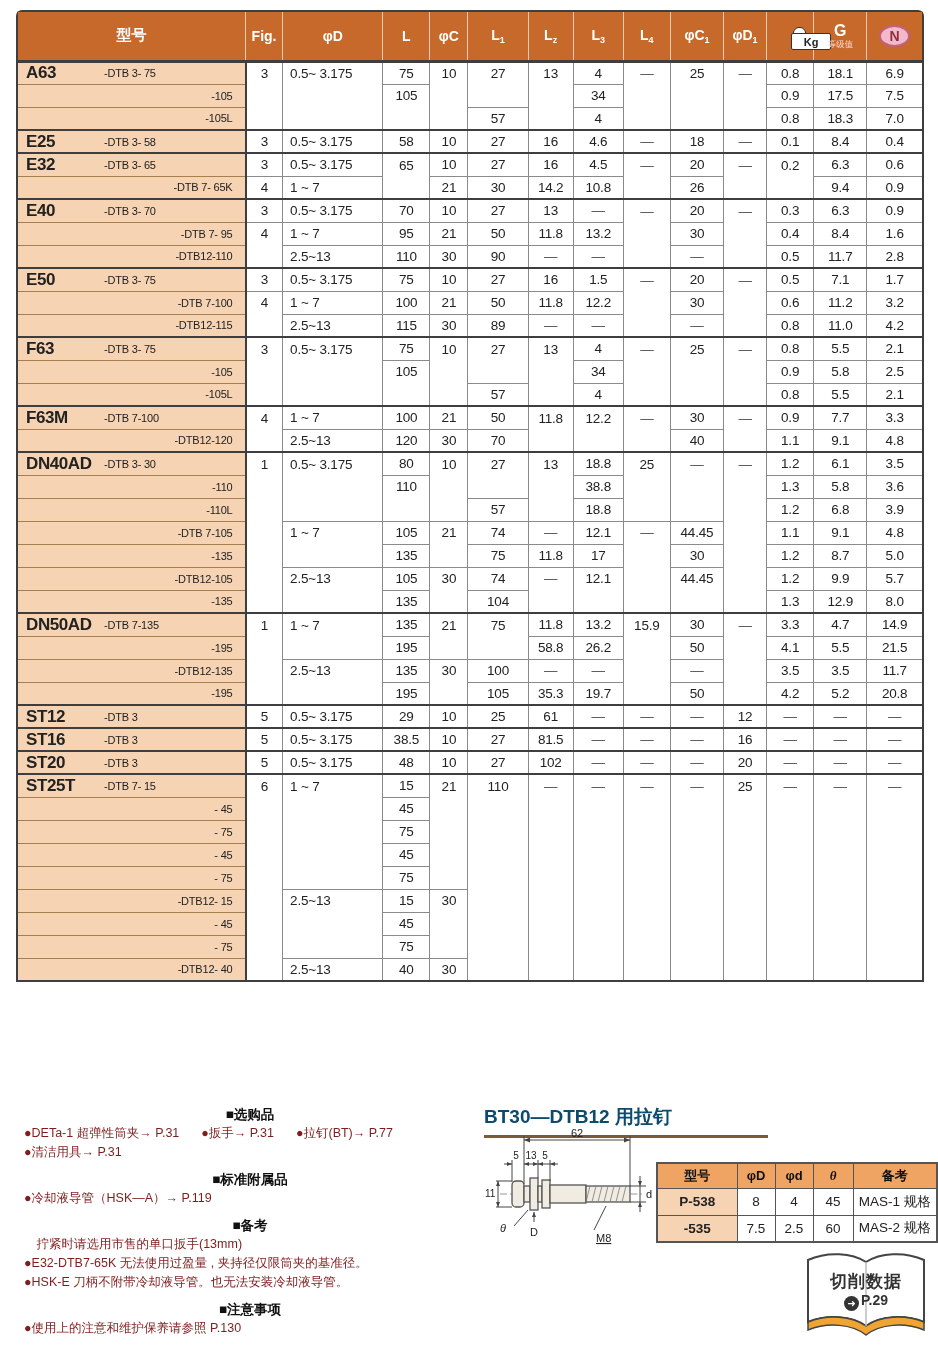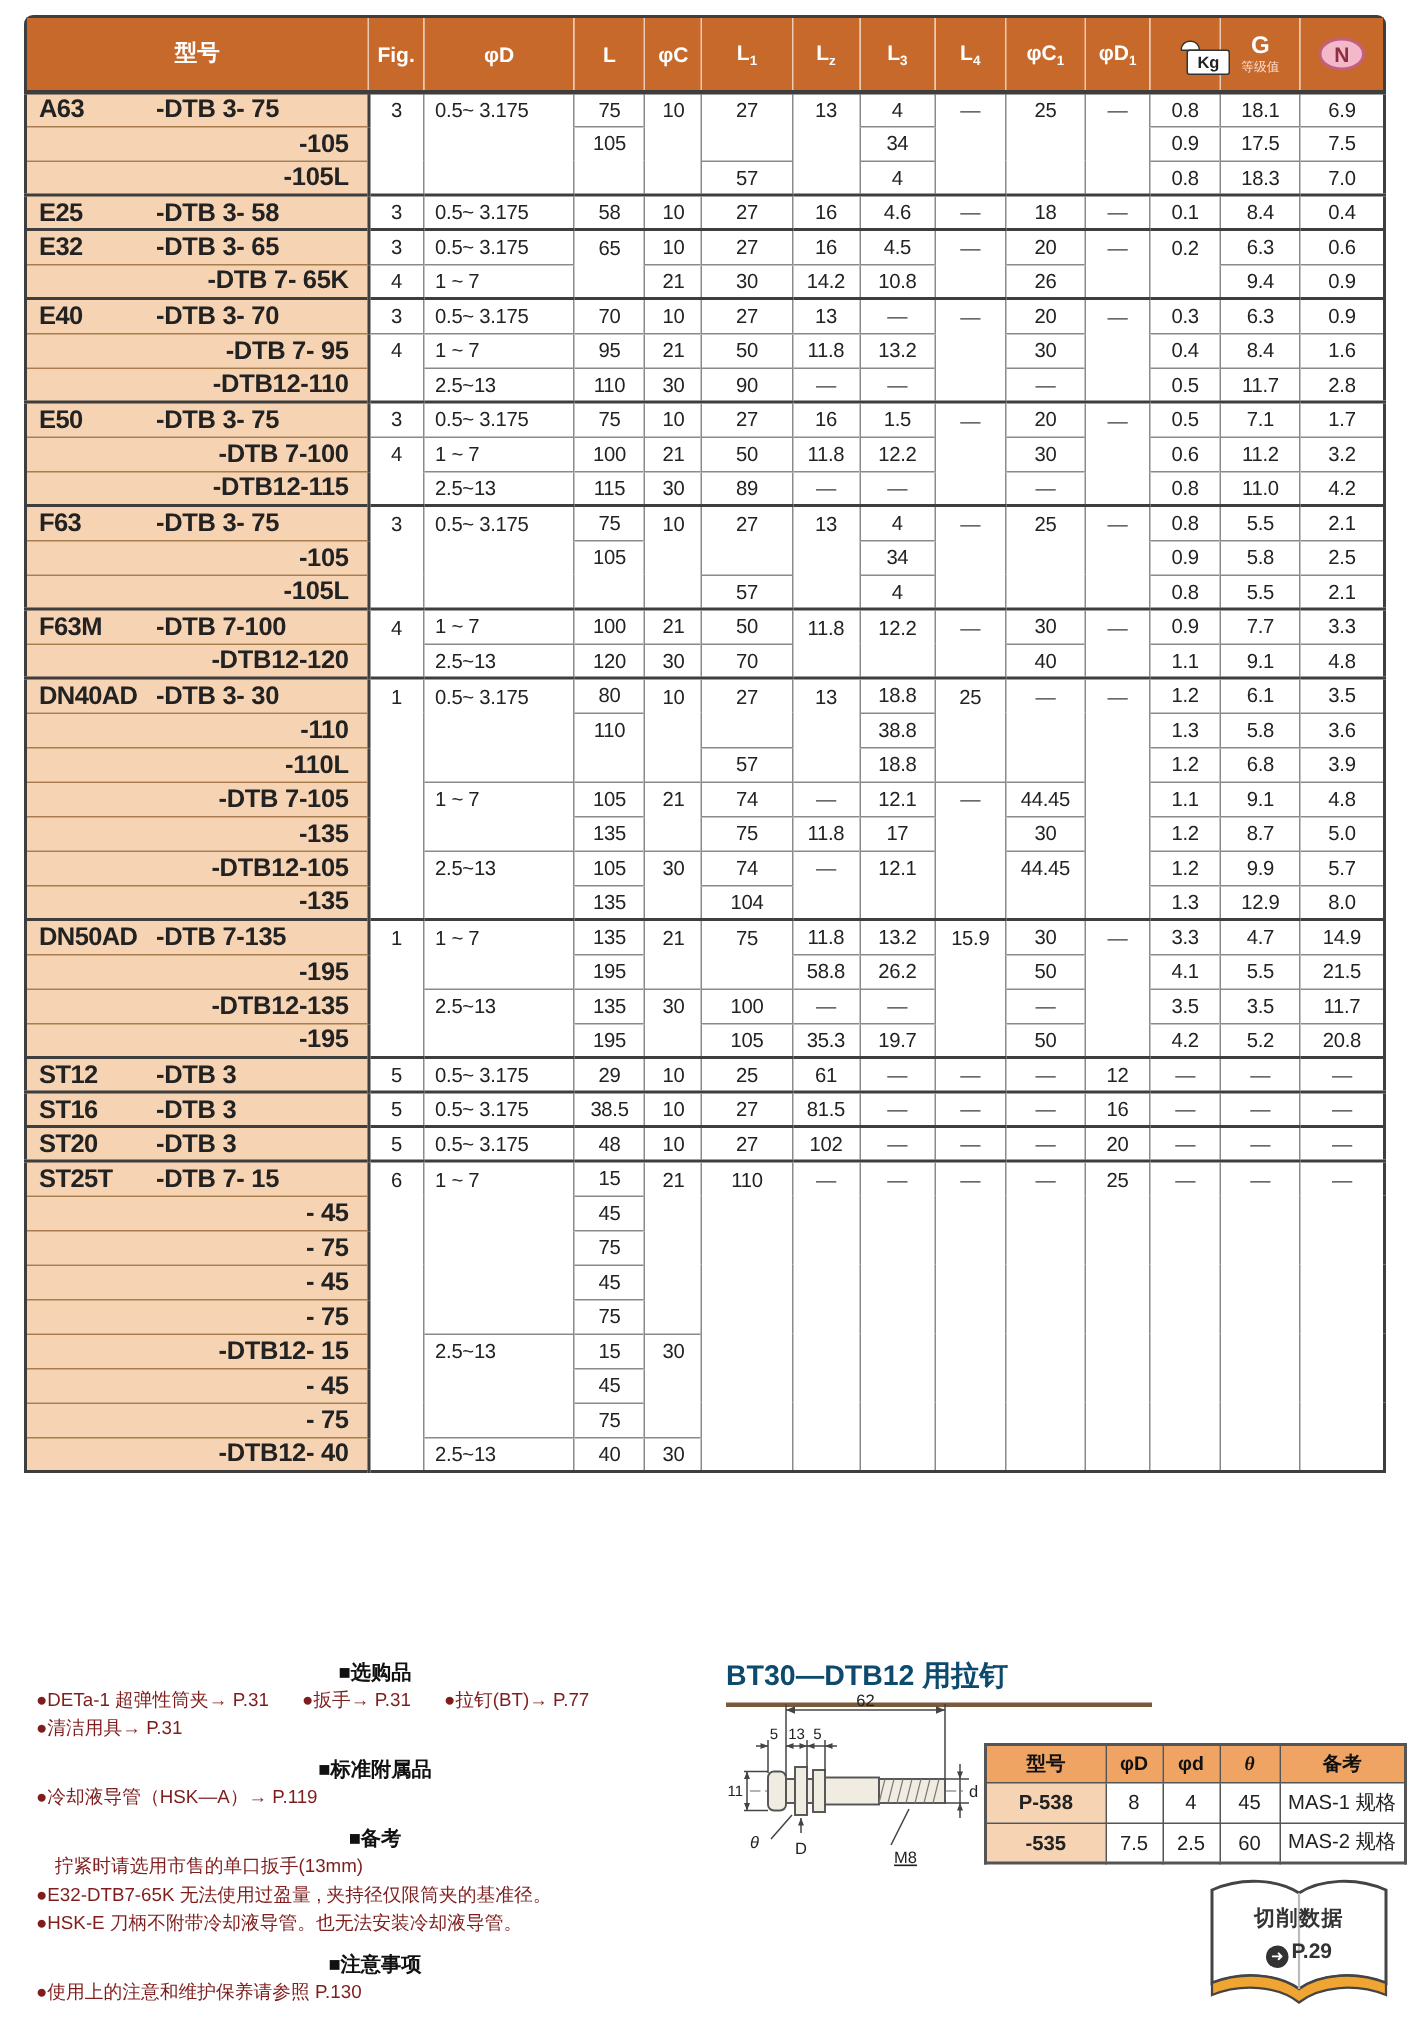--- a/index.html
+++ b/index.html
@@ -38,7 +38,7 @@
   .gsub{font-size:8.5px;color:#ffd9ce;line-height:10px;font-weight:normal;}
   .kgicon{display:inline-flex;flex-direction:column;align-items:center;}
   .kgknob{width:13px;height:7px;background:#fff;border:1px solid #333;border-radius:6px 6px 1px 1px;margin-bottom:-1px;}
-  .kgbody{display:block;width:29px;height:17px;background:#fff;border:1px solid #333;border-radius:2px;
+  .kgbody{display:block;width:40px;height:17px;background:#fff;border:1px solid #333;border-radius:2px;
     color:#222;font-size:11px;font-weight:bold;line-height:16px;text-align:center;margin-left:24px;}
   .ncirc{display:inline-block;width:31px;height:22px;background:#f3b9cb;border:2px solid #c2607e;
     border-radius:50%;color:#8e2f3f;font-weight:bold;font-size:14px;line-height:19px;}

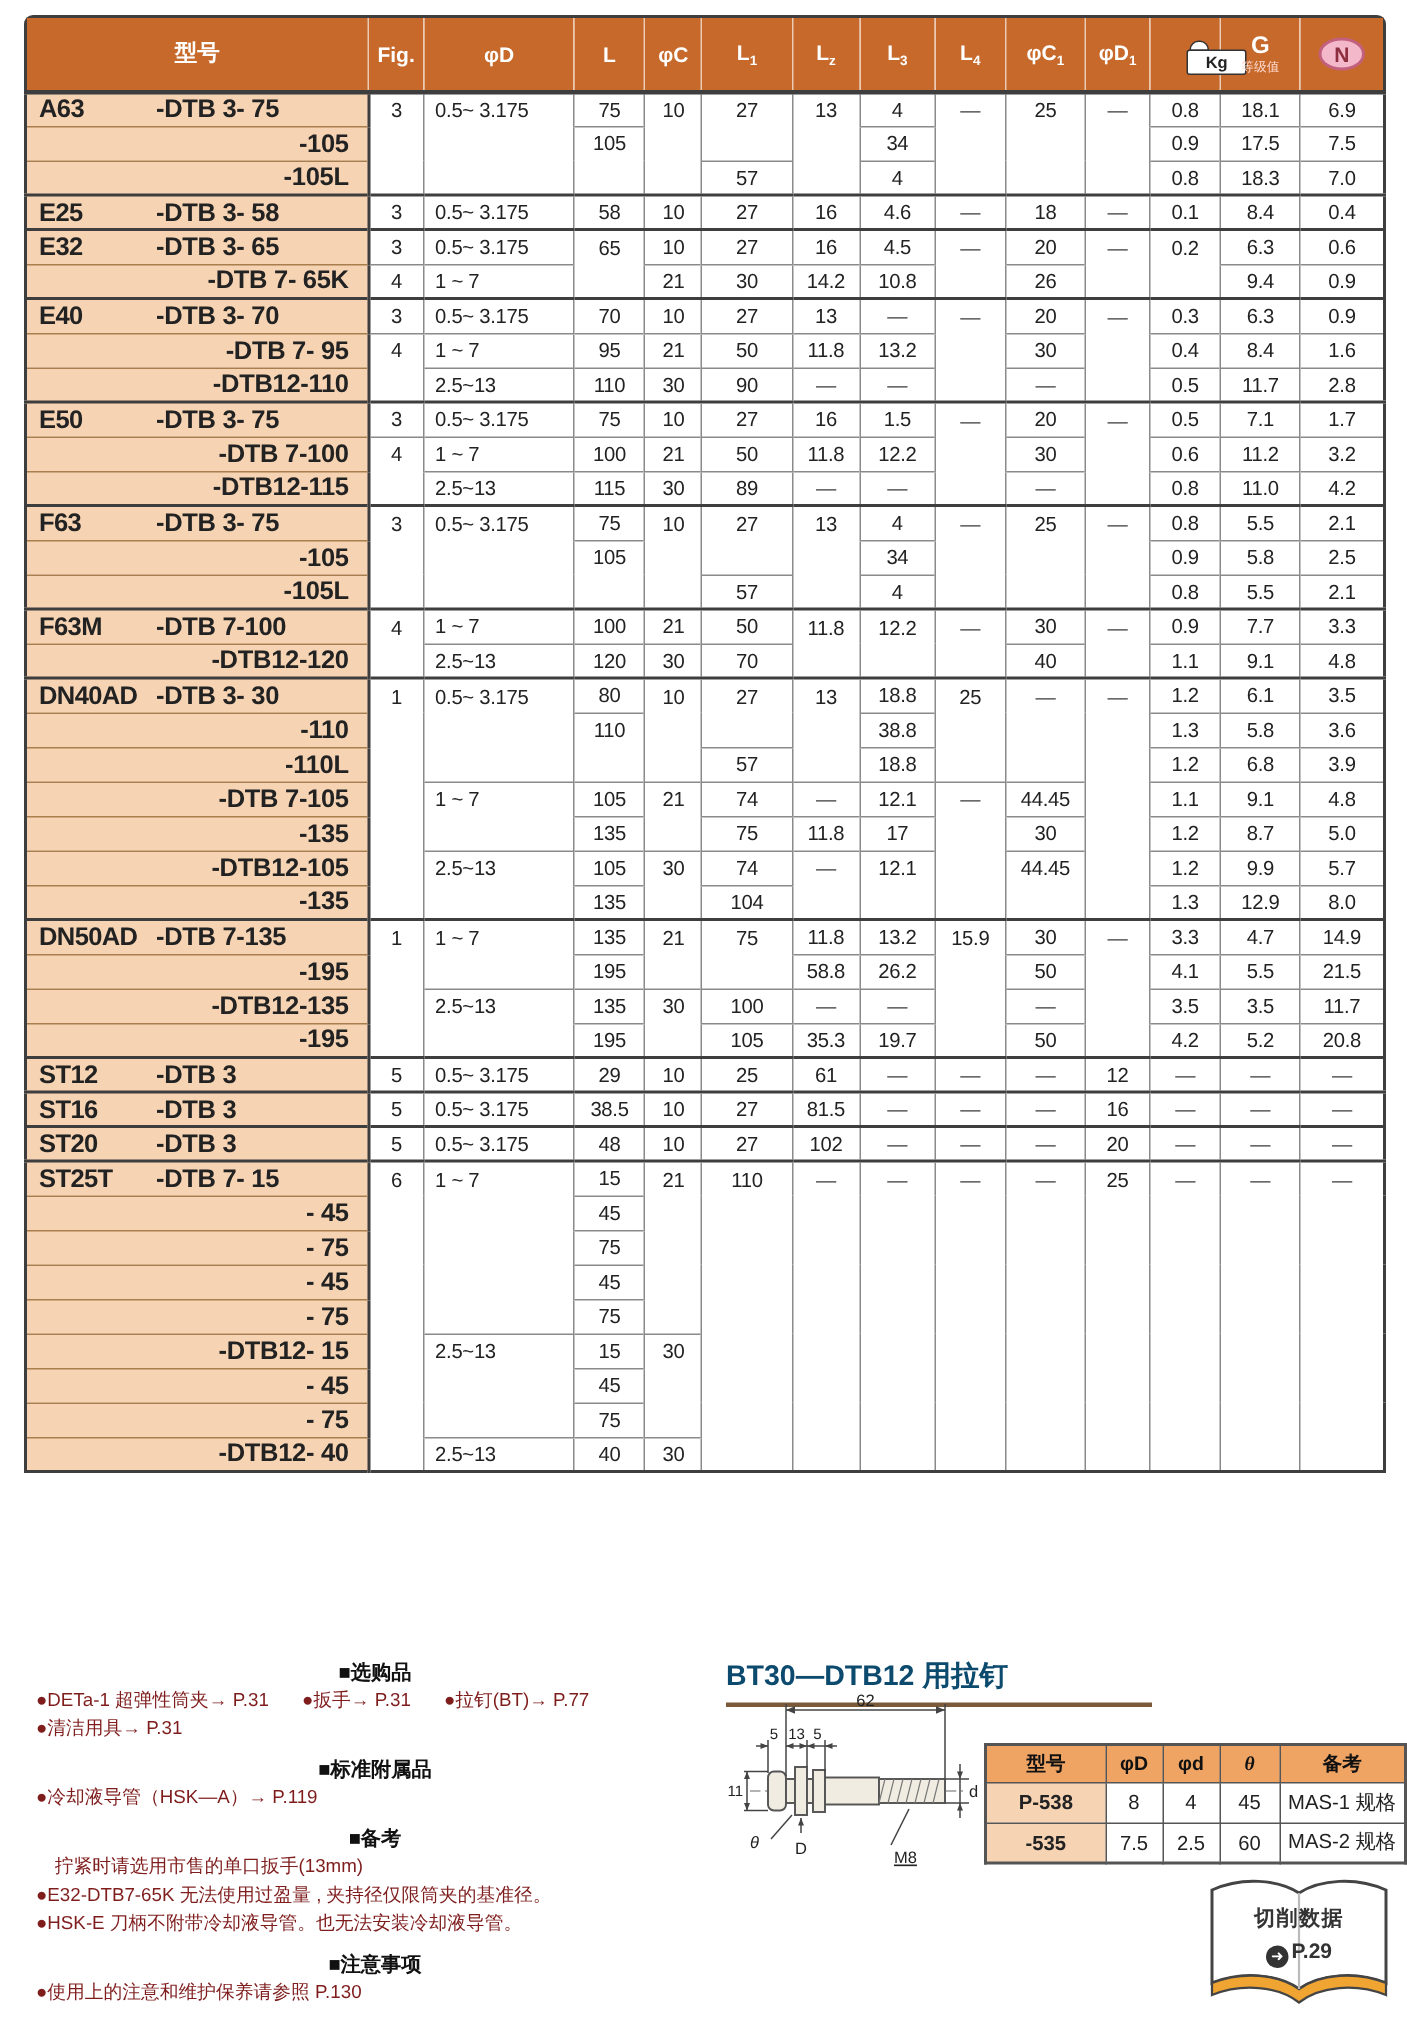--- a/index.html
+++ b/index.html
@@ -31,7 +31,7 @@
   table.spec tr.g td.model{border-top:2px solid var(--heavy);}
   .model-in{display:flex;align-items:center;width:100%;height:100%;padding:0 12px 0 8px;}
   .model-in .series{font-size:17px;font-weight:bold;width:78px;text-align:left;flex:0 0 auto;letter-spacing:-0.4px;}
-  .model-in .suffix{font-size:17px;font-weight:bold;letter-spacing:-0.2px;}
+  .model-in .suffix{font-size:11px;font-weight:normal;letter-spacing:-0.2px;}
   .model-in.cont .suffix{margin-left:auto;}
 
   .gmain{font-size:16px;font-weight:bold;line-height:16px;}

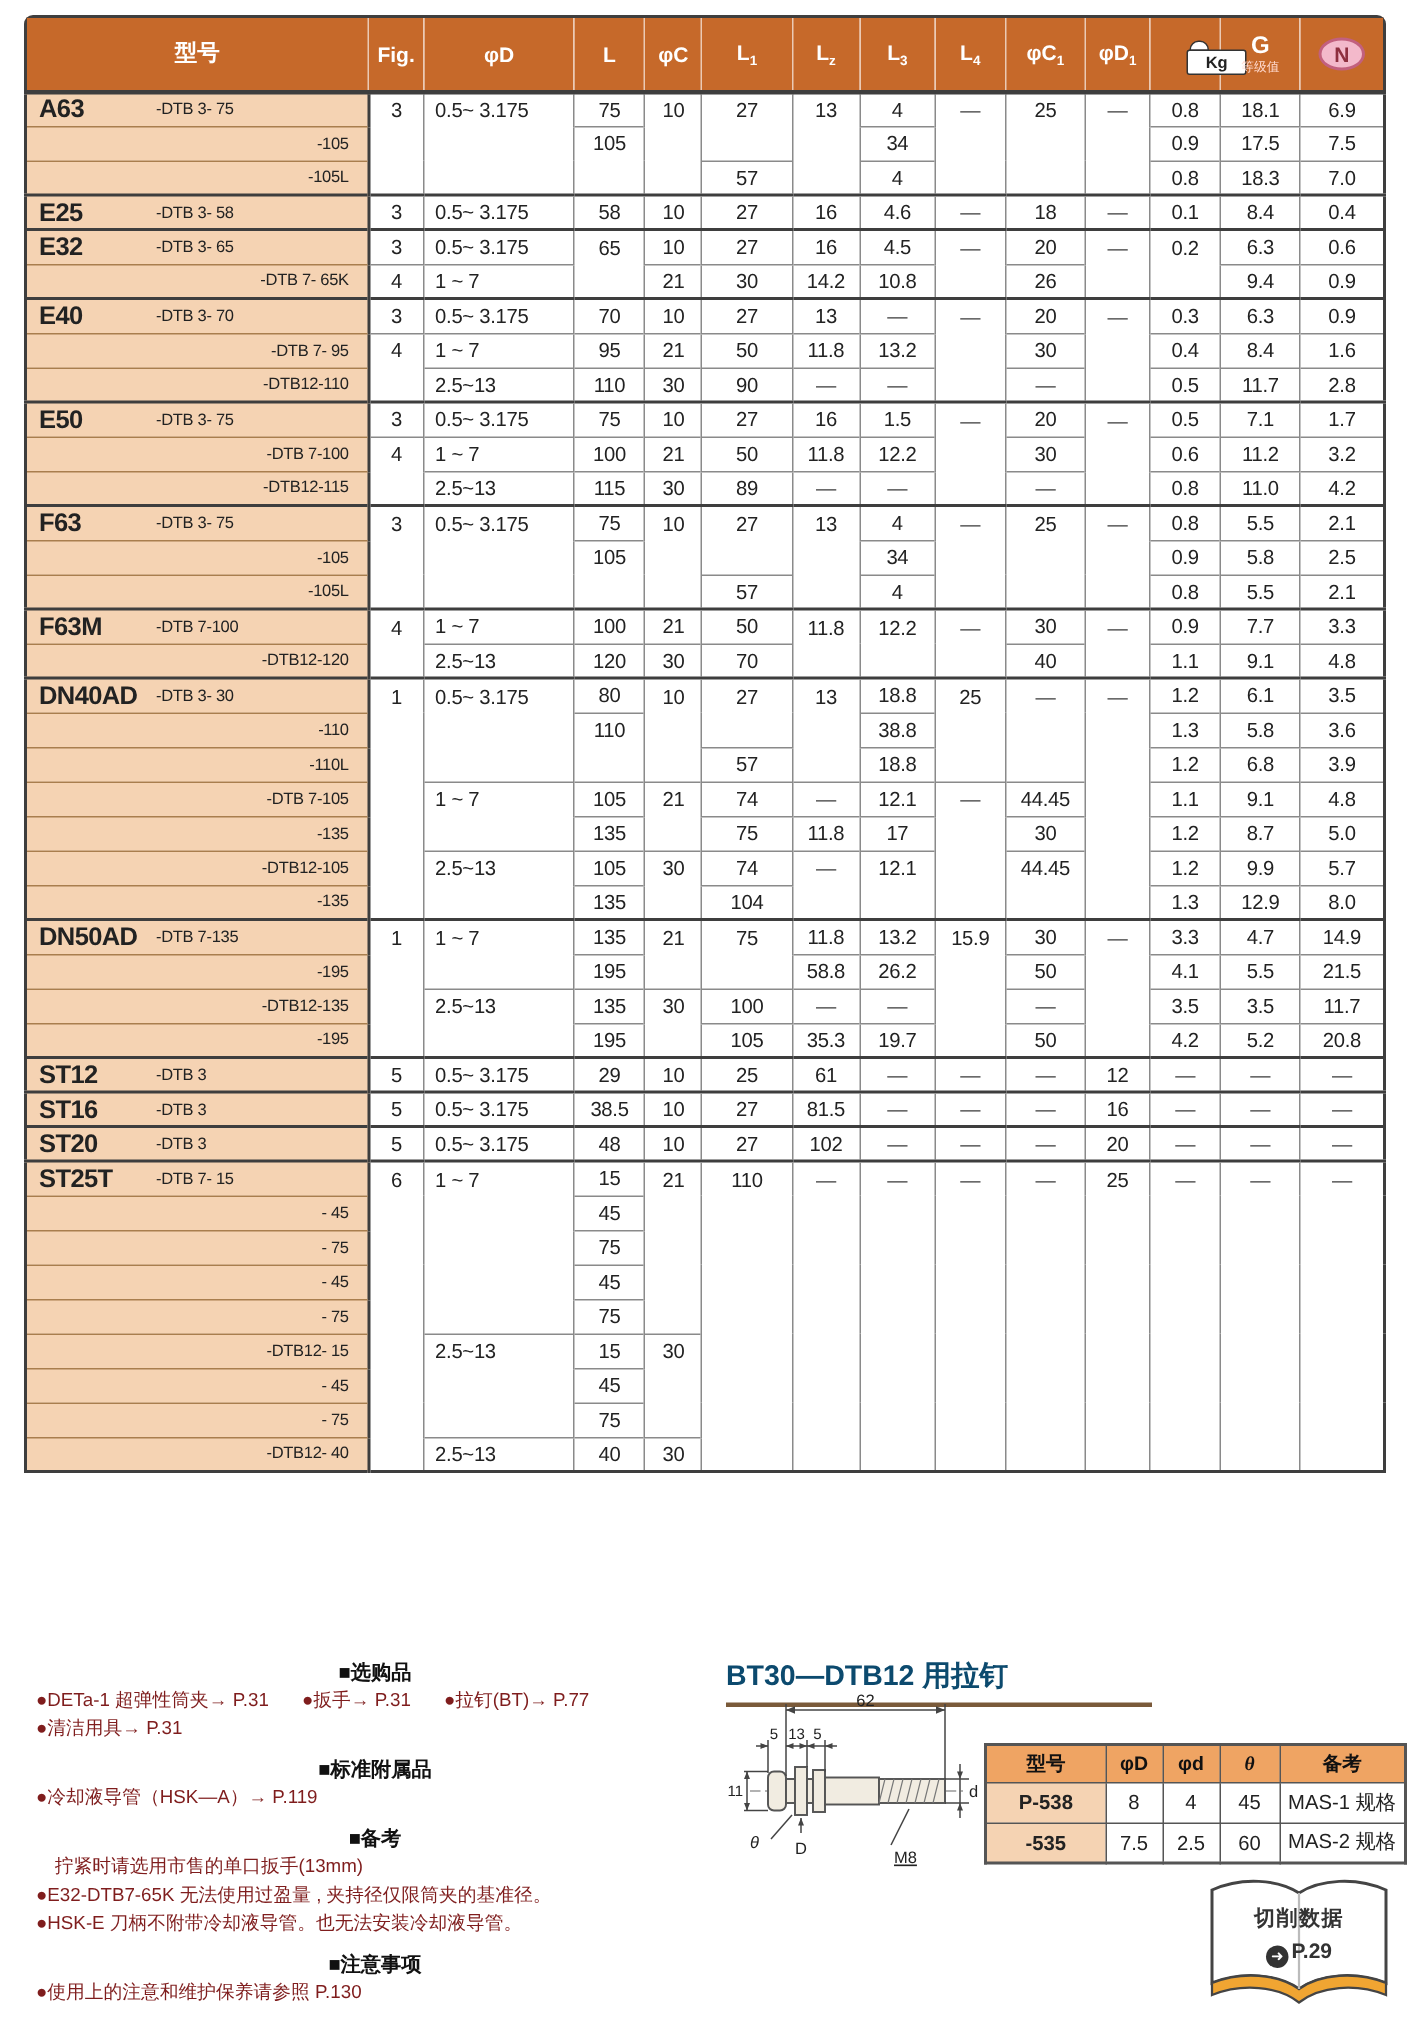--- a/index.html
+++ b/index.html
@@ -64,7 +64,7 @@
   .book{position:absolute;left:800px;top:1248px;width:132px;height:98px;}
   .book svg{position:absolute;left:0;top:0;}
   .book .bk-label{position:absolute;left:0;right:0;top:22px;text-align:center;
-    font-size:14px;font-weight:bold;color:#333;letter-spacing:1px;}
+    font-size:17px;font-weight:bold;color:#333;letter-spacing:1px;}
   .book .bk-page{position:absolute;left:0;right:0;top:44px;text-align:center;font-size:14px;font-weight:bold;color:#333;}
   .arrow-dot{display:inline-block;width:15px;height:15px;background:#333;border-radius:50%;color:#fff;
     font-size:10px;line-height:15px;text-align:center;vertical-align:-2px;margin-right:2px;}

